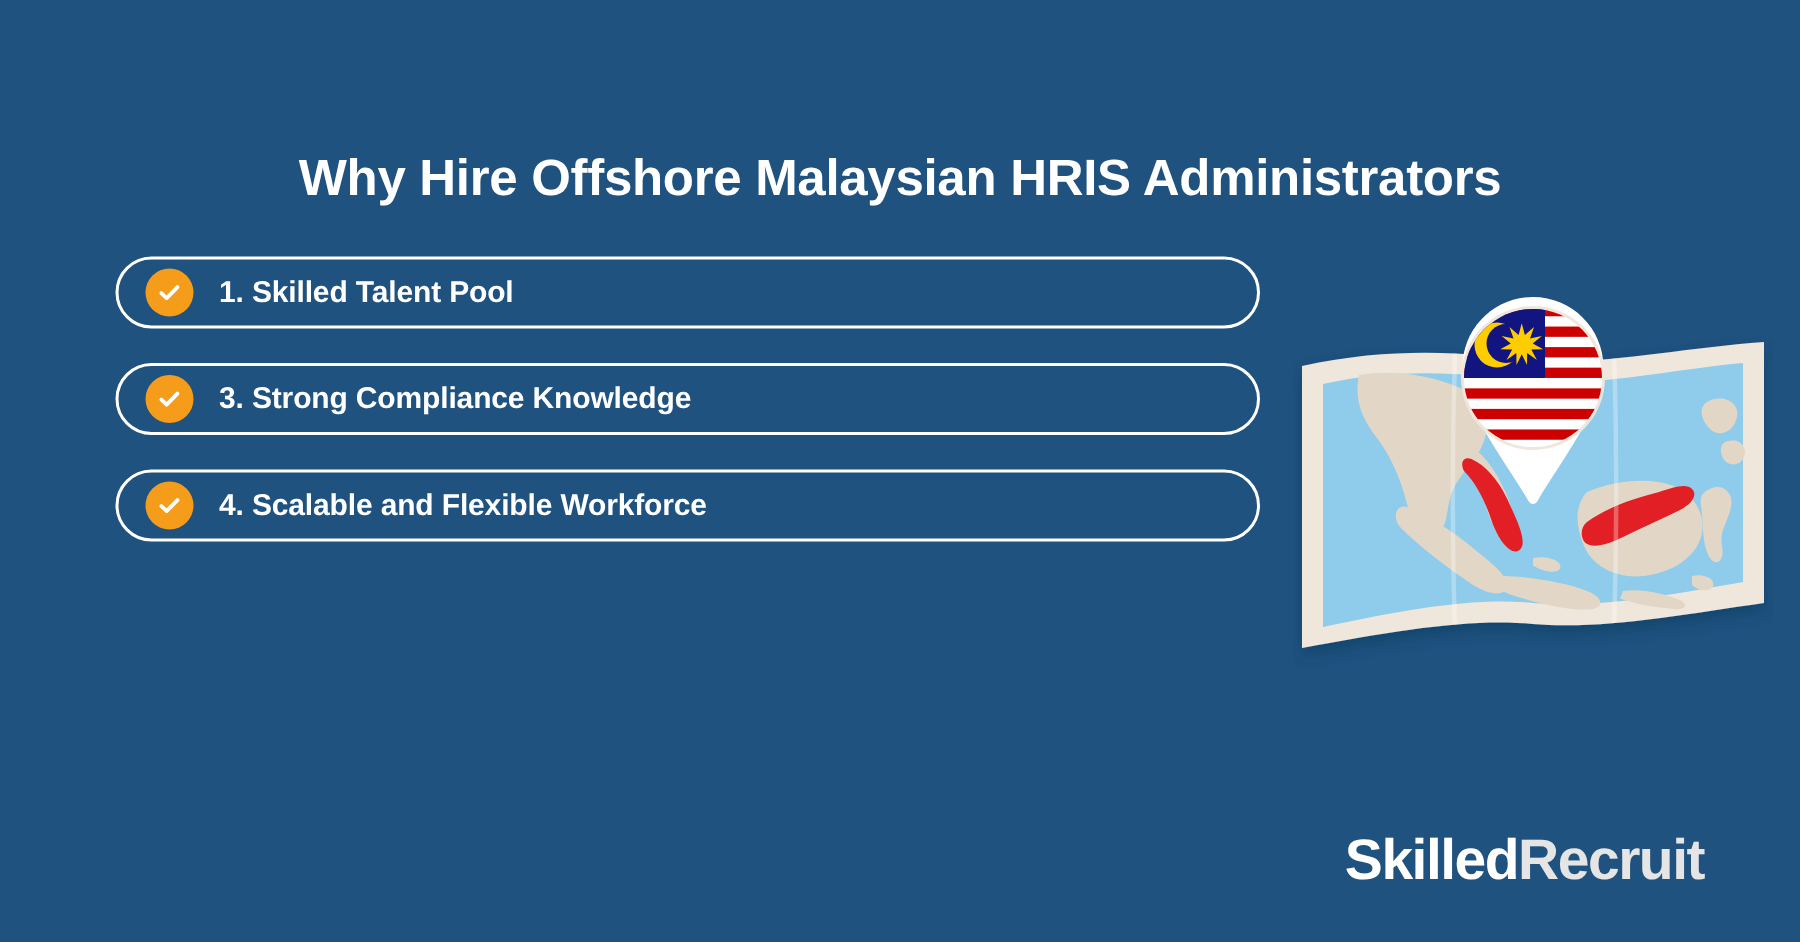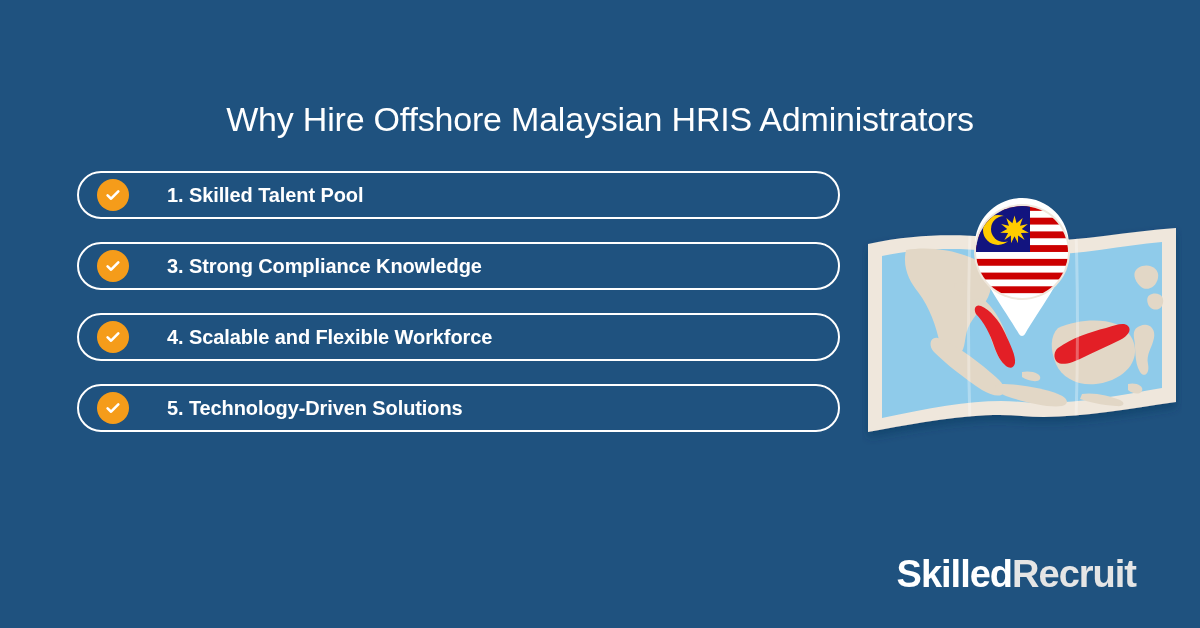--- a/index.html
+++ b/index.html
@@ -24,7 +24,7 @@
     text-align:center;
     color:#FFFFFF;
     font-size:34px;
-    font-weight:normal;
+    font-weight:bold;
     letter-spacing:-0.2px;
     line-height:42px;
     white-space:nowrap;

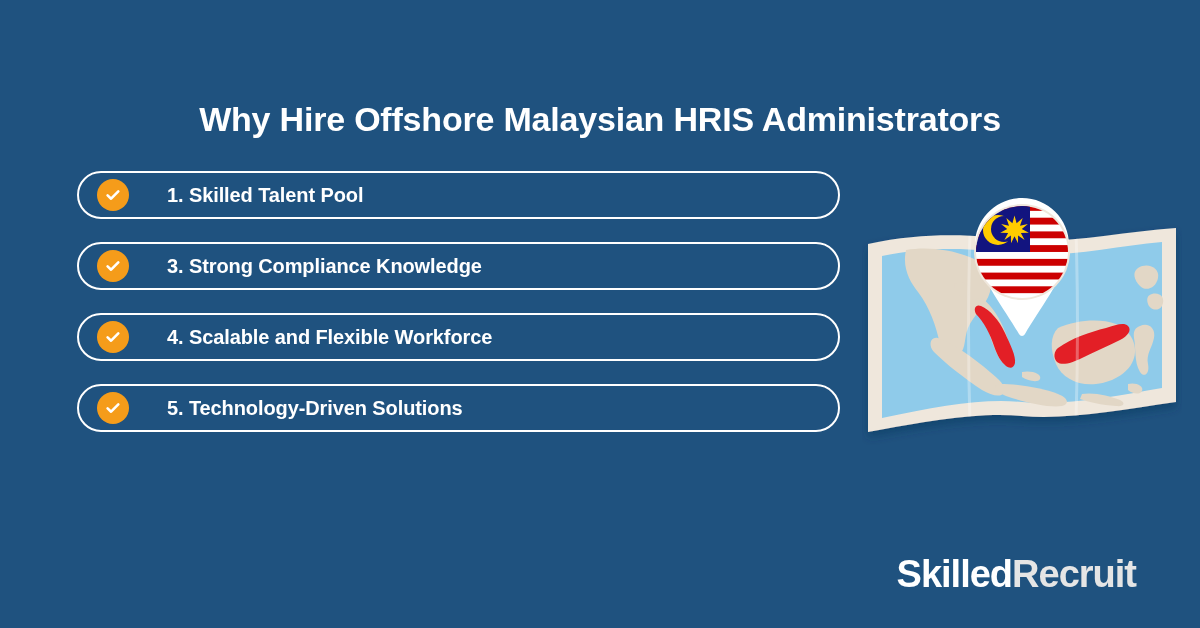--- a/index.html
+++ b/index.html
@@ -47,7 +47,6 @@
     display:flex;
     align-items:center;
     padding-left:18px;
-    gap:21px;
   }
   .benefit-card:last-child { margin-bottom:0; }
 

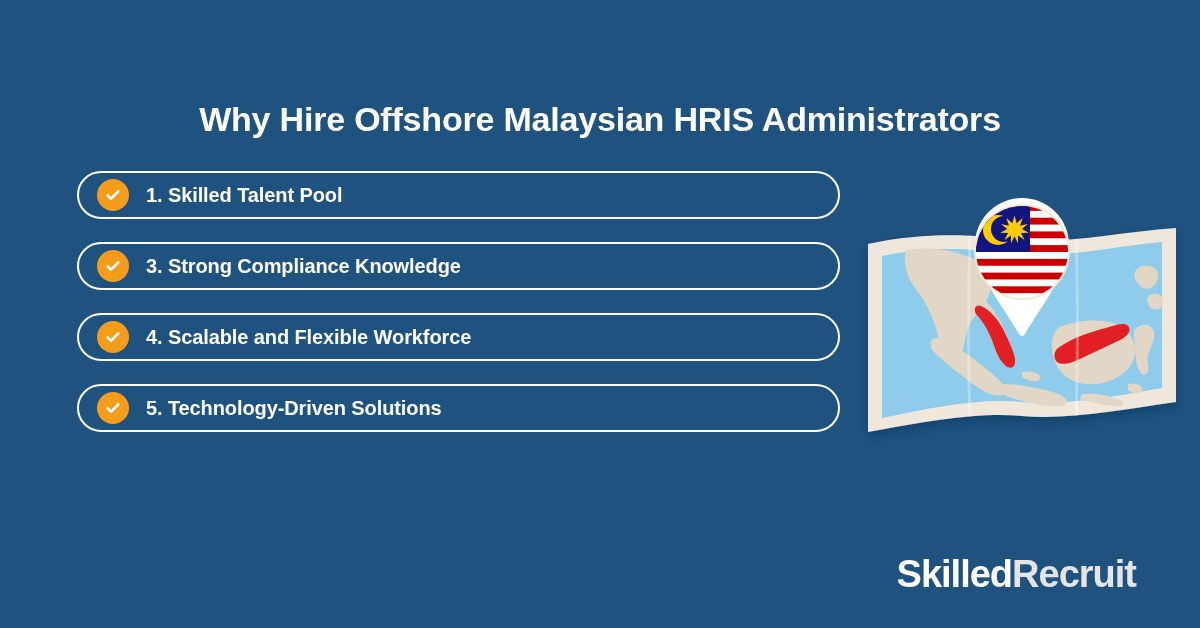--- a/index.html
+++ b/index.html
@@ -130,14 +130,6 @@
       <span class="benefit-label">4. Scalable and Flexible Workforce</span>
     </div>
 
-    <div class="benefit-card">
-      <span class="check-icon">
-        <svg width="18" height="18" viewBox="0 0 18 18" aria-hidden="true">
-          <path d="M3.6 9.4 L7.1 12.7 L14.3 5.4" fill="none" stroke="#FFFFFF" stroke-width="2.6" stroke-linecap="round" stroke-linejoin="round"></path>
-        </svg>
-      </span>
-      <span class="benefit-label">5. Technology-Driven Solutions</span>
-    </div>
 
   </div>
 

